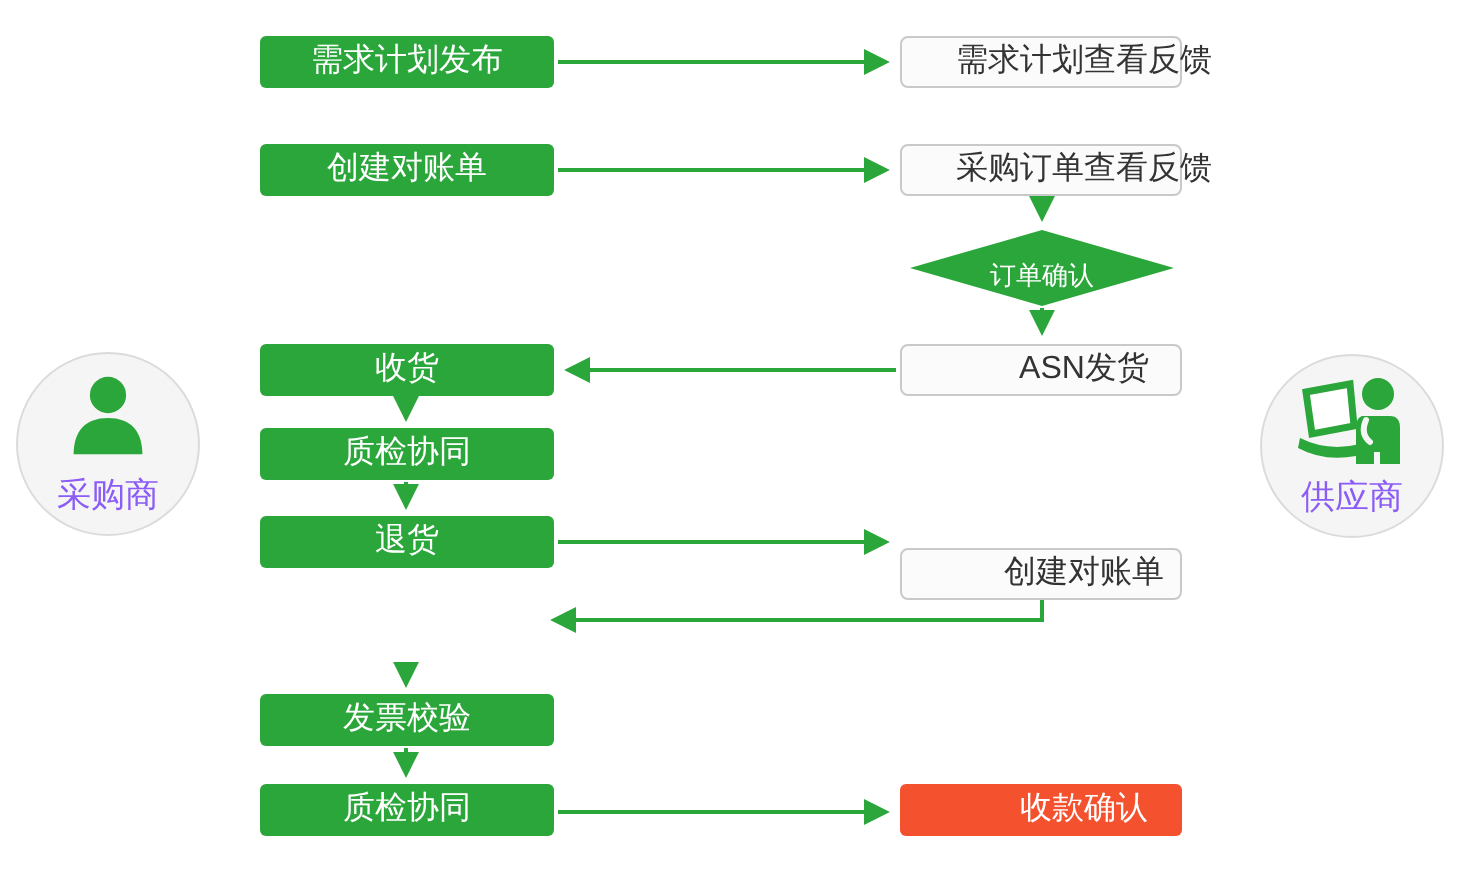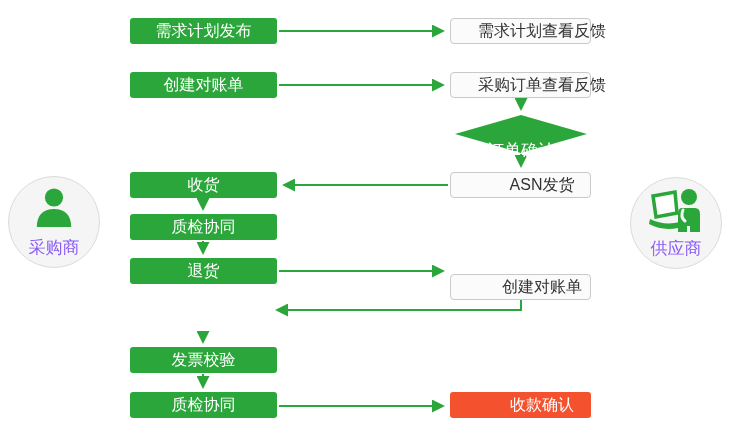--- a/index.html
+++ b/index.html
@@ -29,8 +29,8 @@
   .diamond{position:absolute;width:134px;height:40px;}
   .diamond svg{position:absolute;left:0;top:0;}
   .diamond .diamond-label{
-    position:absolute;left:0;top:16px;width:100%;height:100%;
-    display:flex;align-items:center;justify-content:center;font-size:17px;
+    position:absolute;left:0;top:4px;width:100%;height:100%;
+    display:flex;align-items:center;justify-content:center;font-size:13px;
   }
   .diamond-label.on-green{color:#fff;}
   .diamond-label.on-gray{color:#444;}

